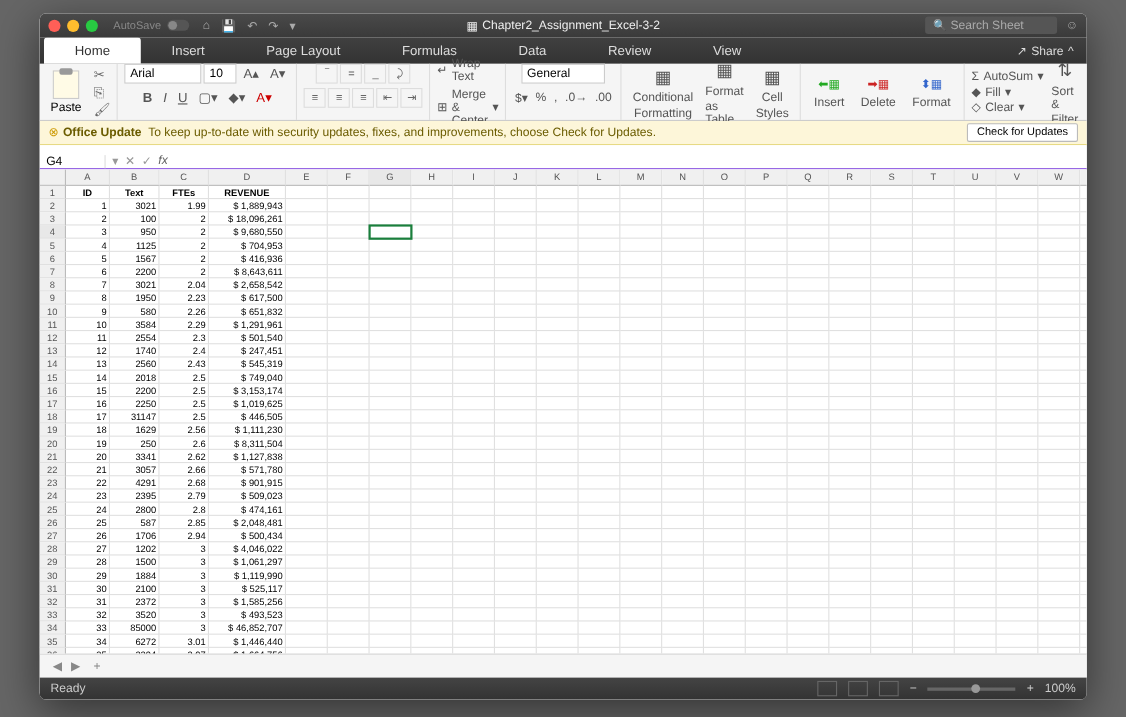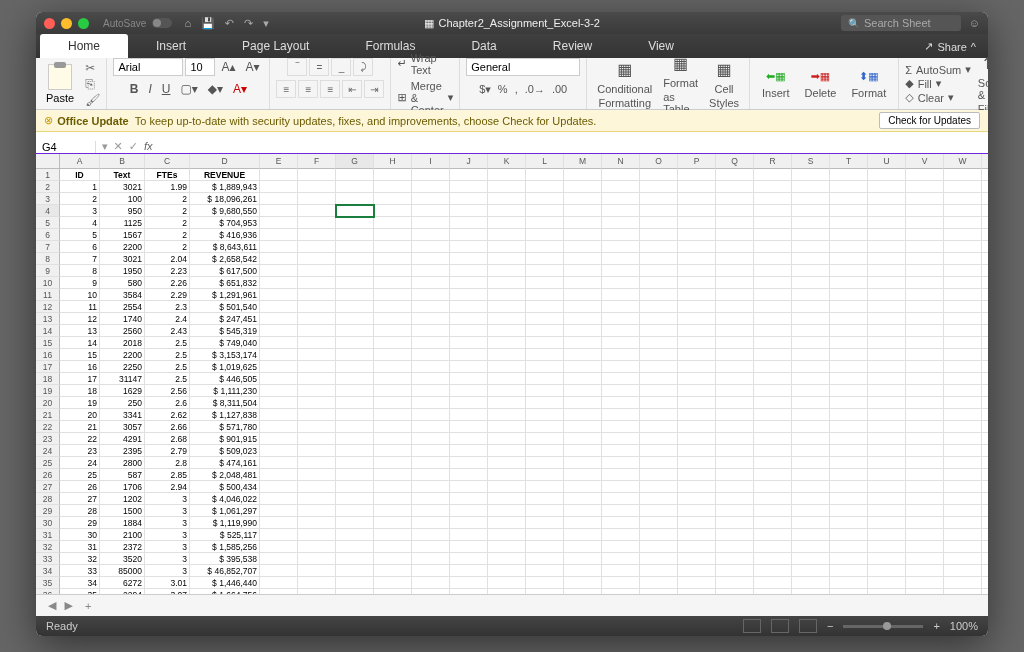--- a/index.html
+++ b/index.html
@@ -37,7 +37,7 @@
 .abtn{width:20px;height:18px;border:1px solid #ddd;display:flex;align-items:center;justify-content:center;font-size:10px;color:#666;cursor:pointer}
 .wrap-merge{display:flex;flex-direction:column;gap:4px;font-size:10px;color:#555}
 .wm{display:flex;align-items:center;gap:4px;cursor:pointer}
-.fmt-sel{border:1px solid #ccc;padding:2px 4px;width:114px;font-size:11px;background:#fff}
+.fmt-sel{border:1px solid #ccc;padding:2px 4px;width:76px;font-size:11px;background:#fff}
 .numbtns{display:flex;gap:3px;margin-top:4px}
 .numbtns span{font-size:11px;color:#555;cursor:pointer;padding:0 2px}
 .bigbtn{display:flex;flex-direction:column;align-items:center;padding:0 4px;font-size:9px;color:#555;gap:2px;cursor:pointer}

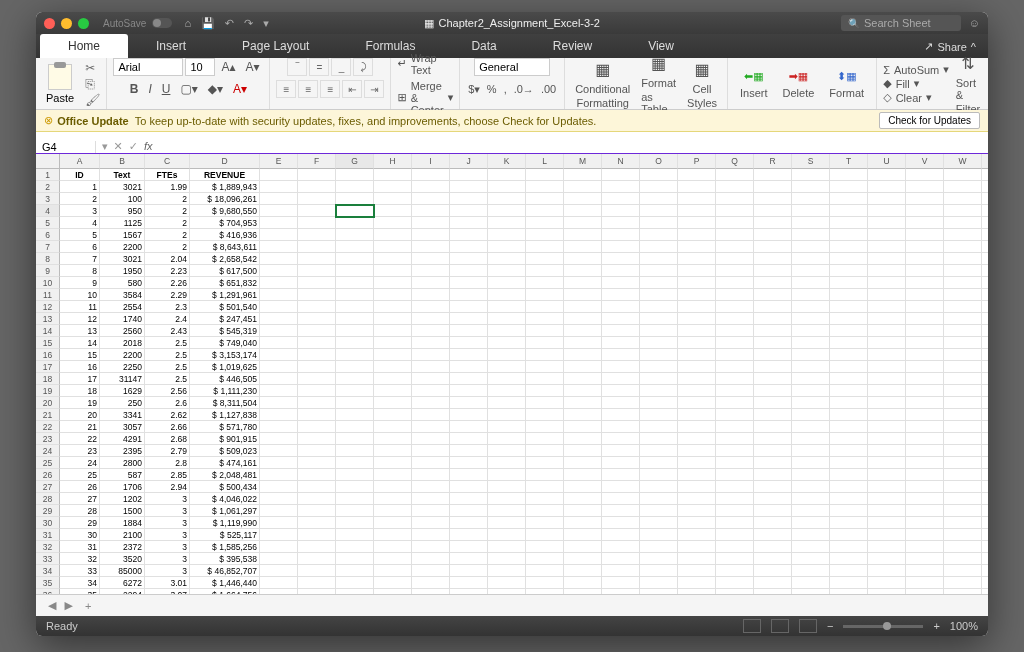--- a/index.html
+++ b/index.html
@@ -1069,7 +1069,7 @@
         <div class="cell num">32</div>
         <div class="cell num">3520</div>
         <div class="cell num">3</div>
-        <div class="cell num">$   395,538</div>
+        <div class="cell num">$   493,523</div>
         <div class="cell"></div>
         <div class="cell"></div>
         <div class="cell"></div>

